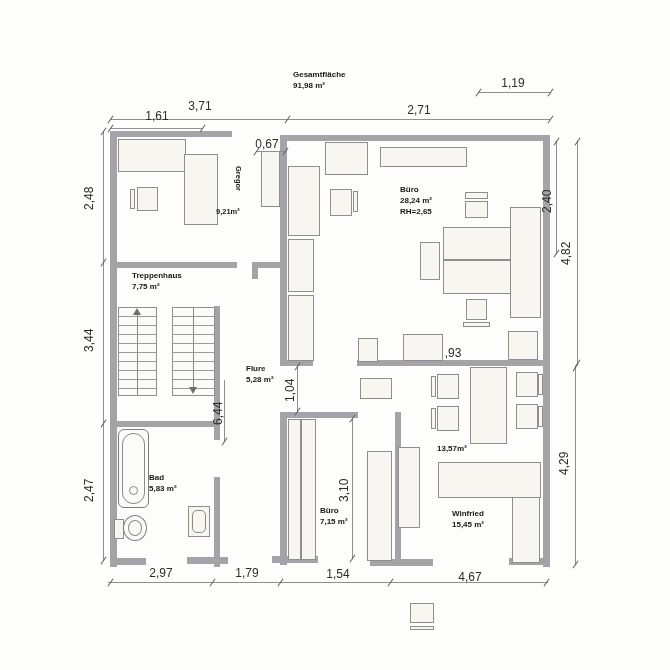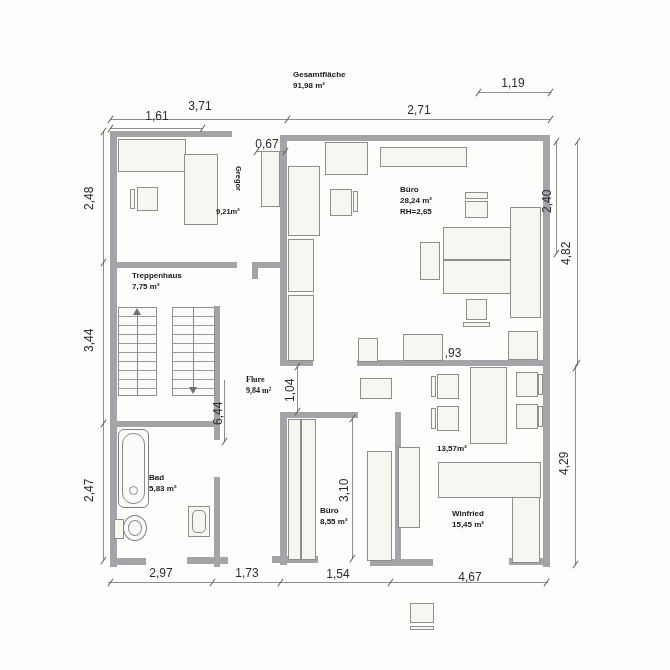--- a/index.html
+++ b/index.html
@@ -199,7 +199,7 @@
     <div>Treppenhaus</div>
     <div>7,75 m²</div>
   </div>
-  <div class="rlabel" style="left:246px;top:375px;font-family:Liberation Serif, serif;">
+  <div class="rlabel" style="left:246px;top:364px;">
     <div>Flure</div>
     <div>9,84 m²</div>
   </div>

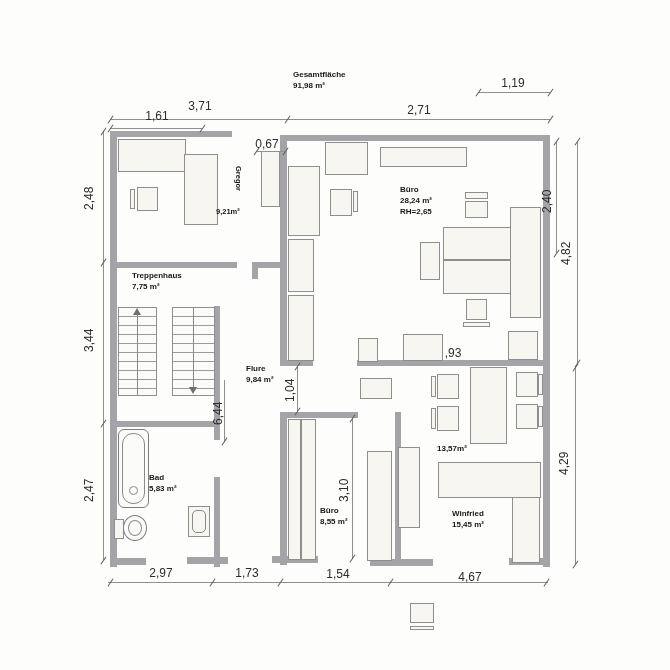--- a/index.html
+++ b/index.html
@@ -201,7 +201,7 @@
   </div>
   <div class="rlabel" style="left:246px;top:364px;">
     <div>Flure</div>
-    <div>9,84 m²</div>
+    <div>5,28 m²</div>
   </div>
   <div class="rlabel" style="left:149px;top:473px;">
     <div>Bad</div>

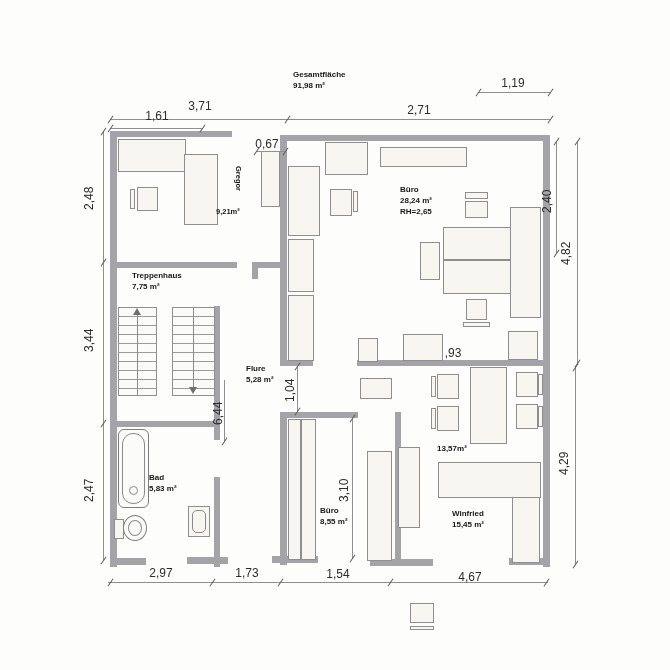--- a/index.html
+++ b/index.html
@@ -209,7 +209,7 @@
   </div>
   <div class="rlabel" style="left:320px;top:506px;">
     <div>Büro</div>
-    <div>8,55 m²</div>
+    <div>7,15 m²</div>
   </div>
   <div class="rlabel" style="left:437px;top:444px;">13,57m²</div>
   <div class="rlabel" style="left:452px;top:509px;">

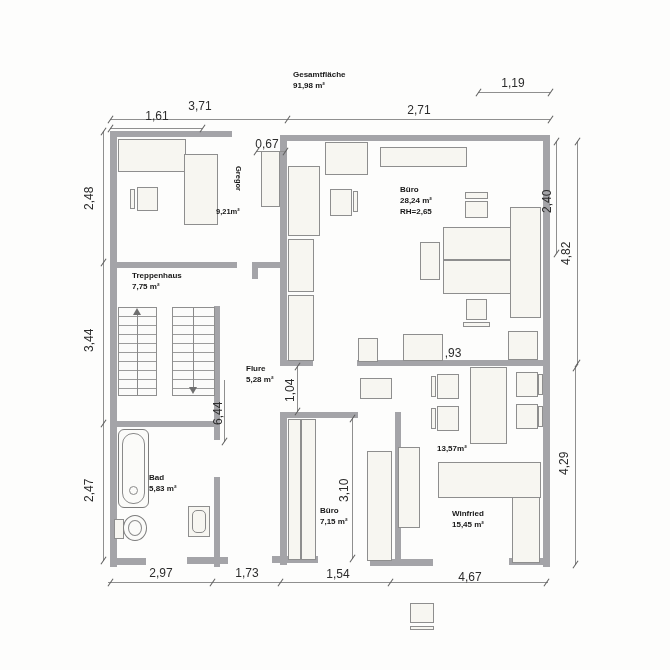--- a/index.html
+++ b/index.html
@@ -184,7 +184,7 @@
   <div class="vdim" style="left:337px;top:455px;height:70px;">3,10</div>
   <div class="dim" style="left:436px;top:346px;width:34px;">,93</div>
   <div class="dim" style="left:135px;top:566px;width:52px;">2,97</div>
-  <div class="dim" style="left:221px;top:566px;width:52px;">1,73</div>
+  <div class="dim" style="left:221px;top:566px;width:52px;">1,79</div>
   <div class="dim" style="left:312px;top:567px;width:52px;">1,54</div>
   <div class="dim" style="left:444px;top:570px;width:52px;">4,67</div>
 

